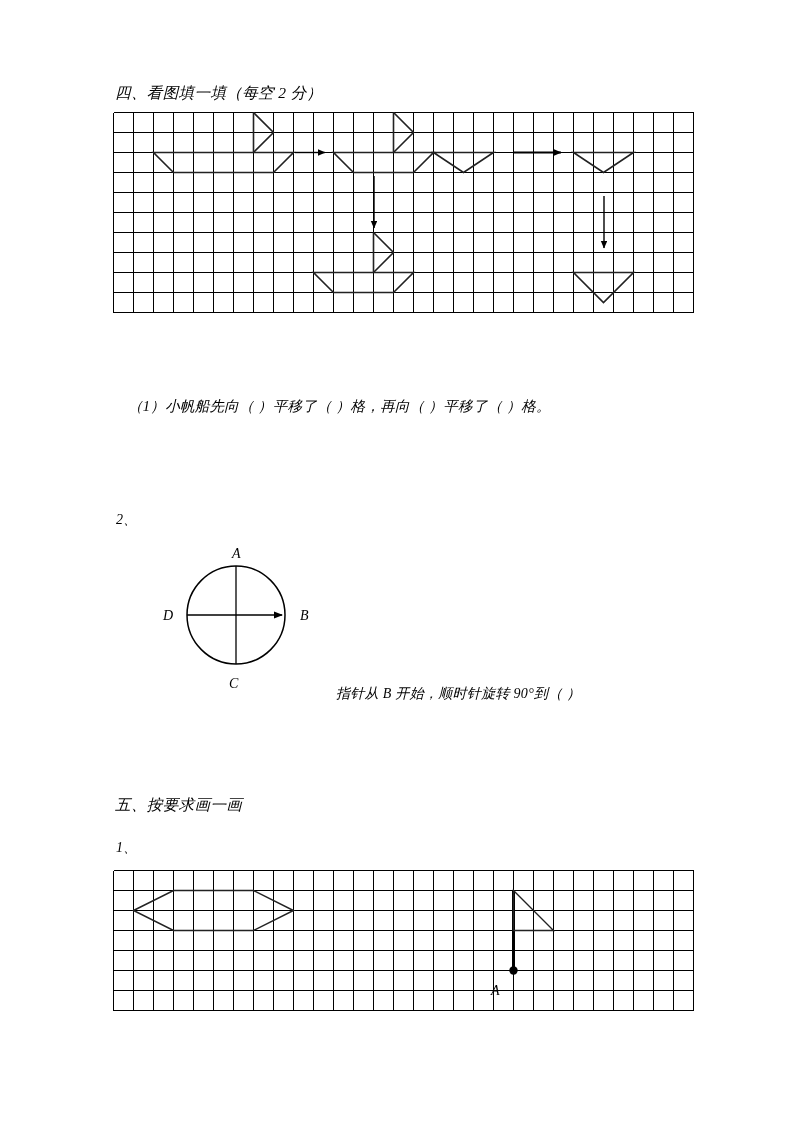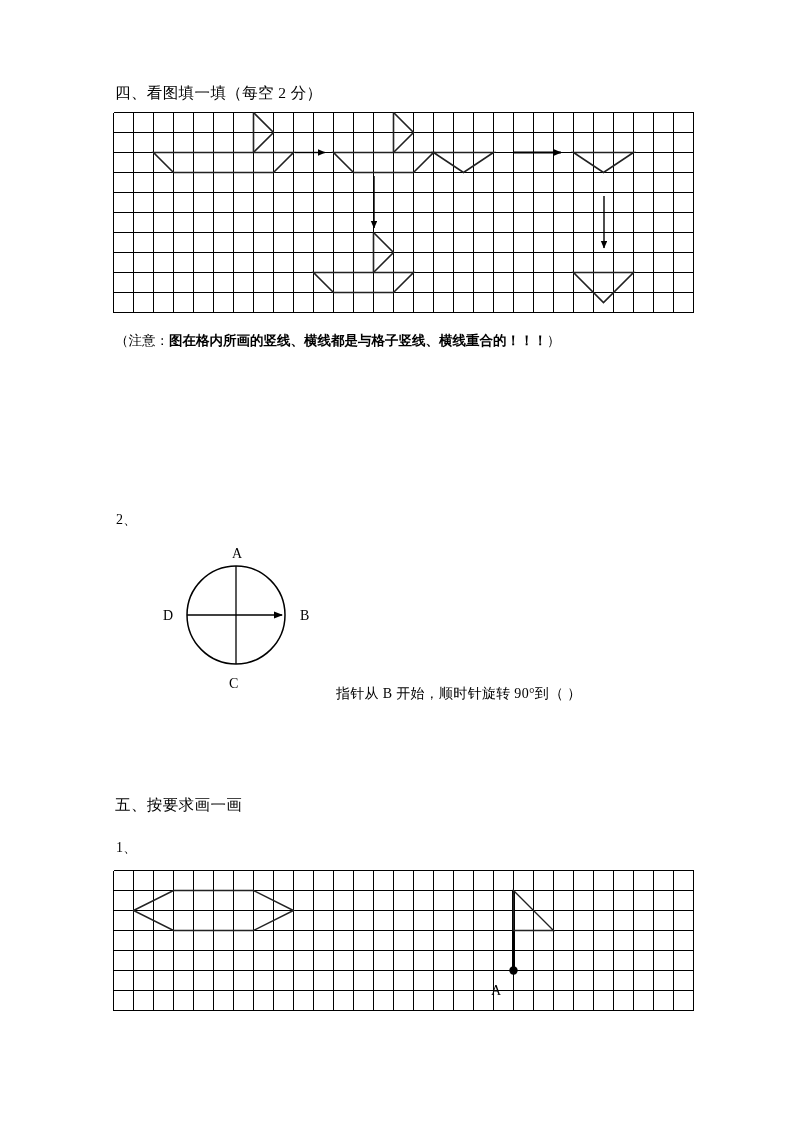--- a/index.html
+++ b/index.html
@@ -22,6 +22,7 @@
     top: 0;
     width: 793px;
     height: 1122px;
+    font-style: italic;
   }
 
   

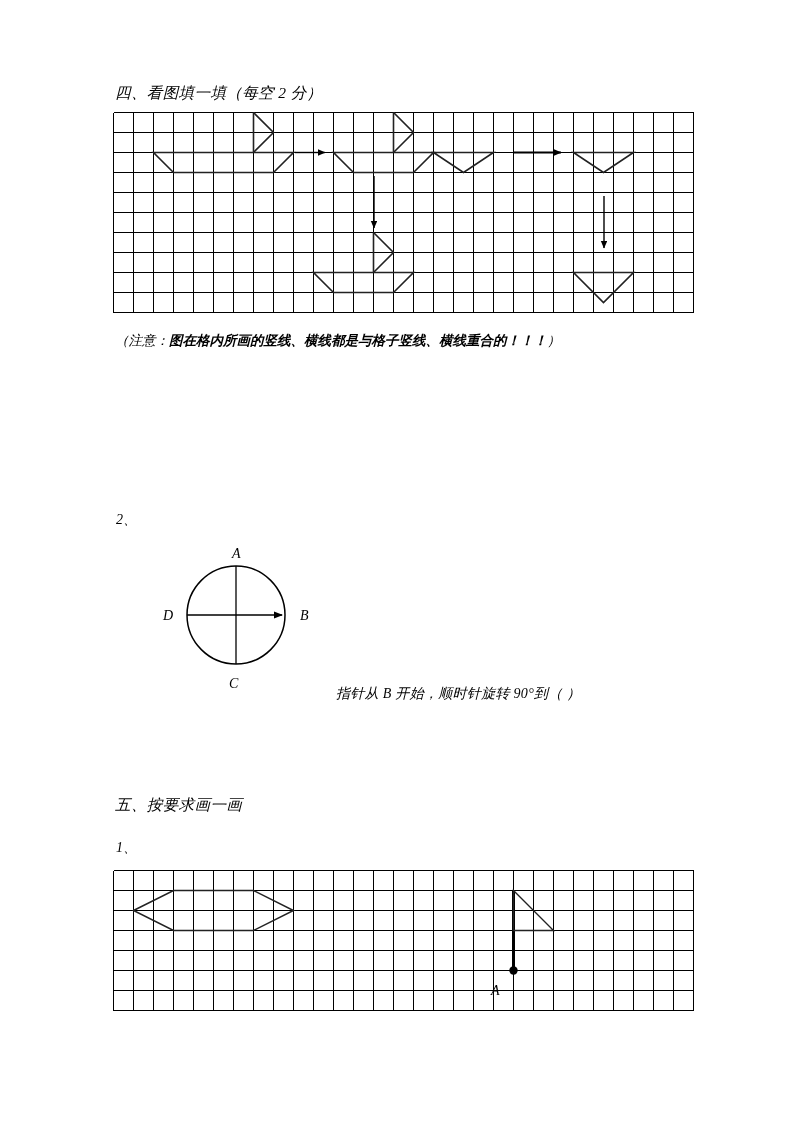--- a/index.html
+++ b/index.html
@@ -183,9 +183,6 @@
     </svg>
   </div>
 
-  <div class="note" style="left:115px; top:333px;">
-    <span>（注意：</span><b>图在格内所画的竖线、横线都是与格子竖线、横线重合的！！！</b><span>）</span>
-  </div>
 
 
   <div class="smalllabel" style="left:116px; top:512px;">2、</div>

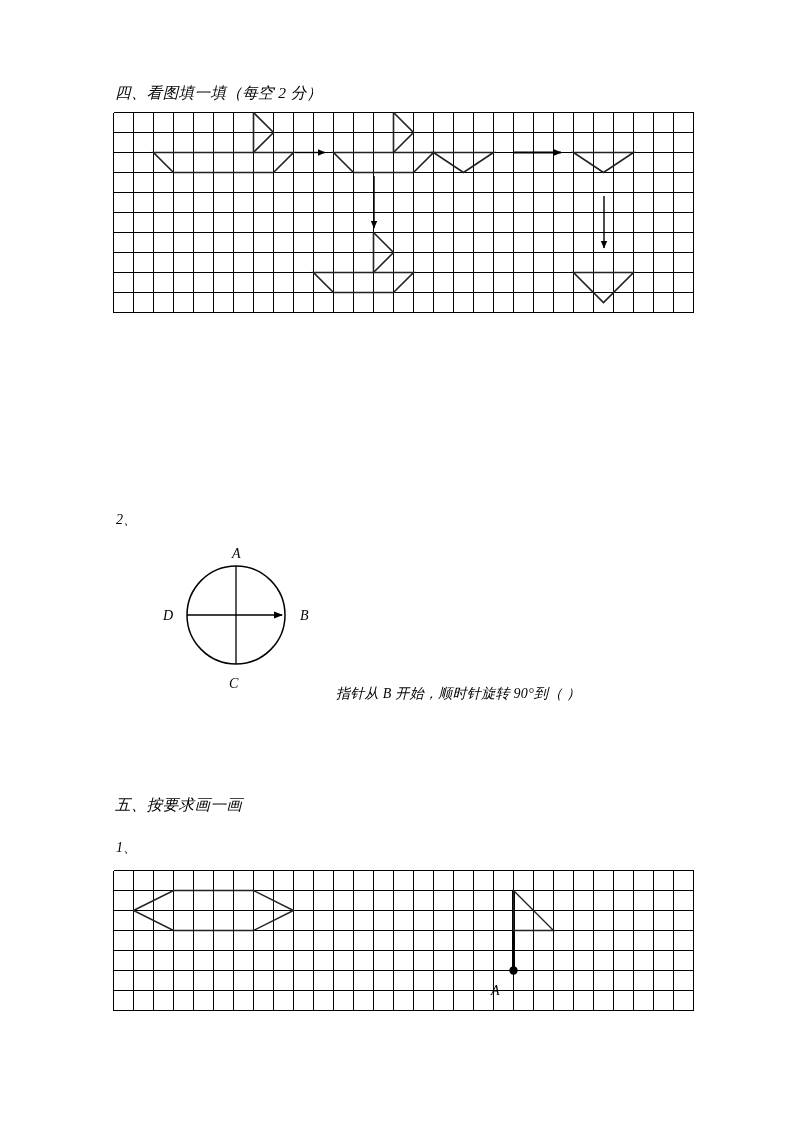--- a/index.html
+++ b/index.html
@@ -184,6 +184,7 @@
   </div>
 
 
+  <div class="qline" style="left:128px; top:398px;">（1）小帆船先向（    ）平移了（    ）格，再向（    ）平移了（    ）格。</div>
 
   <div class="smalllabel" style="left:116px; top:512px;">2、</div>
 

